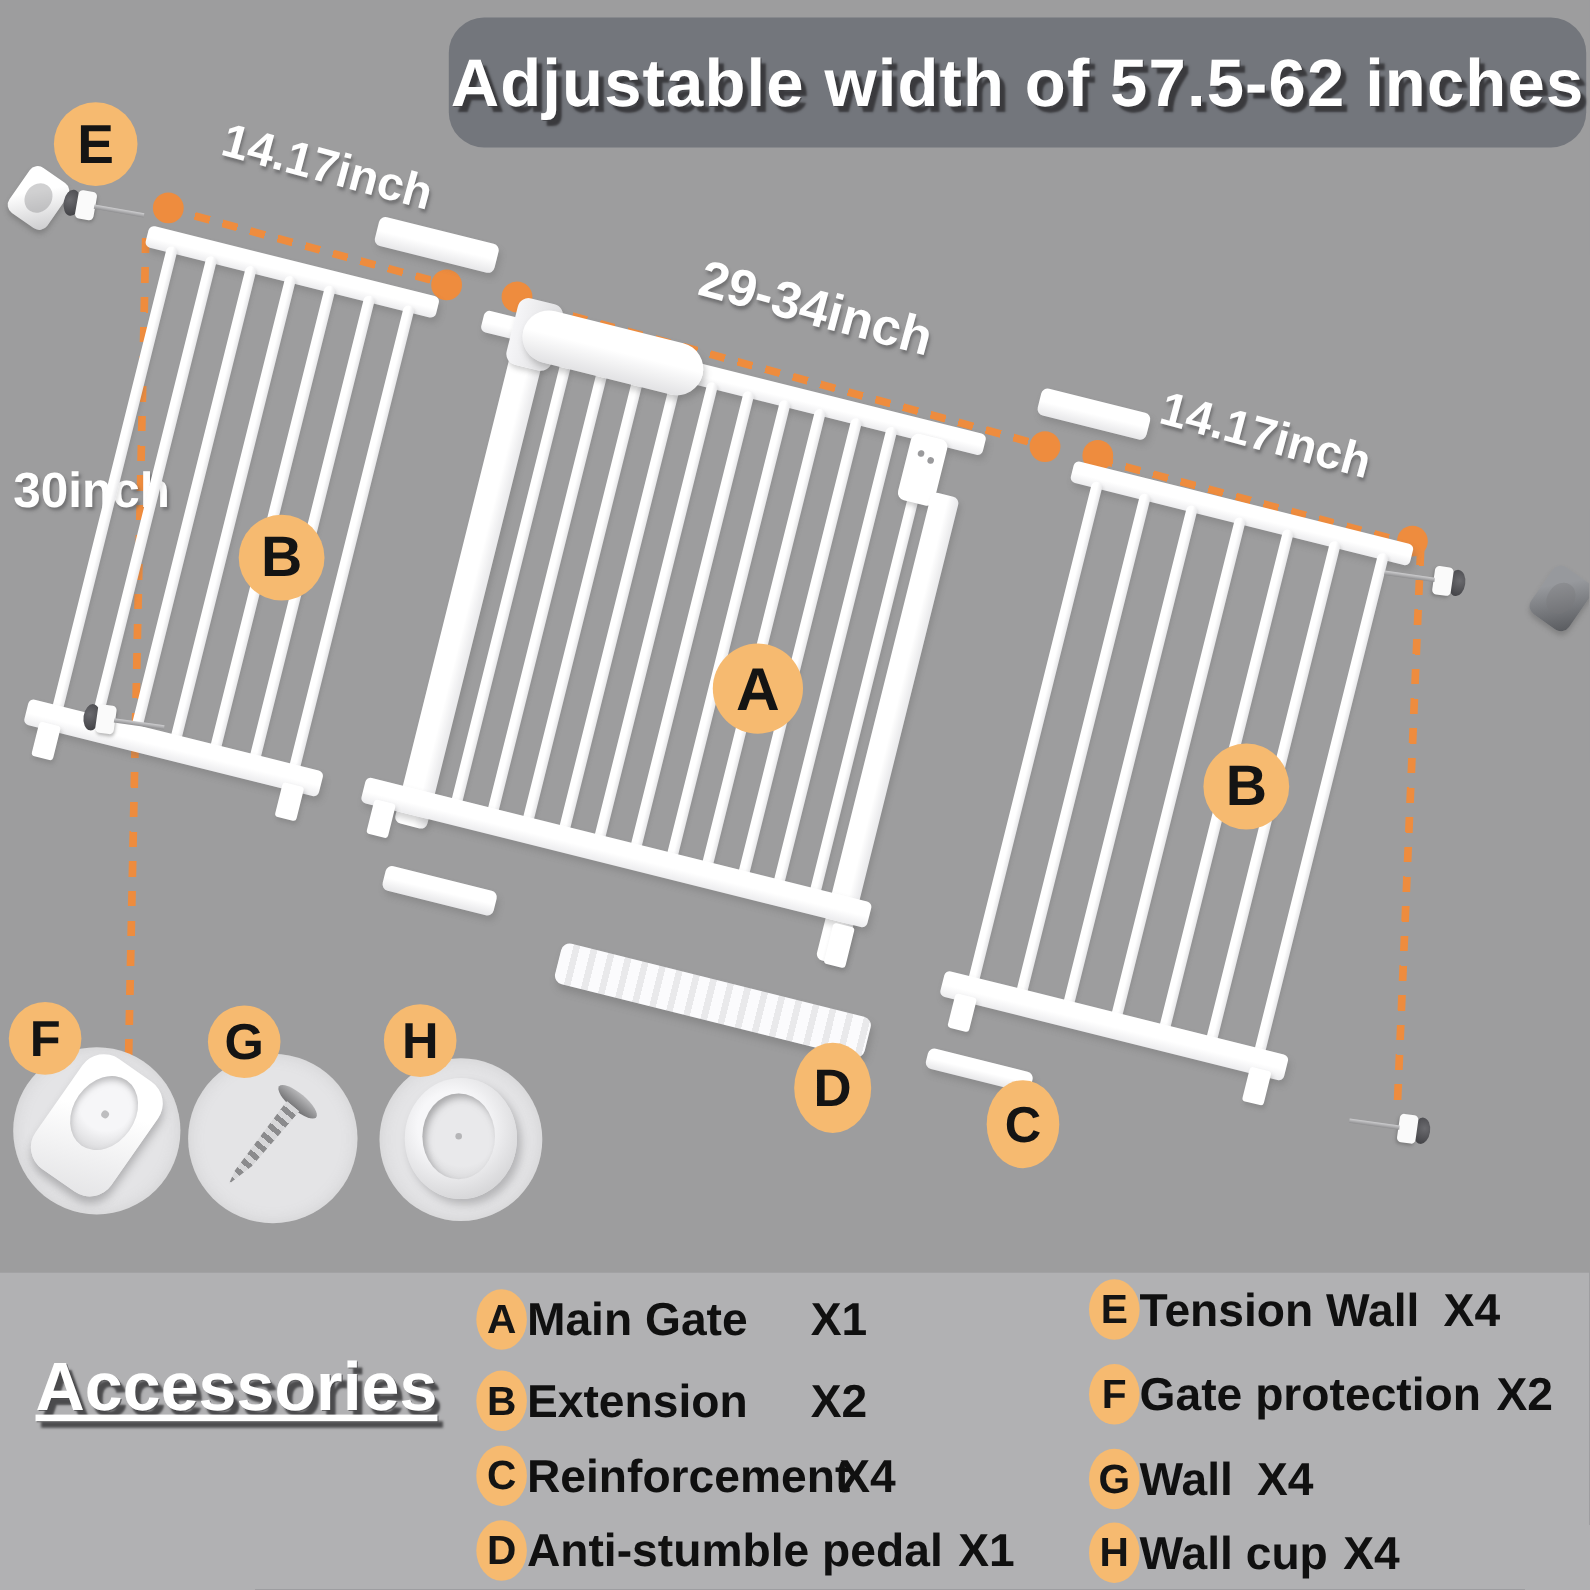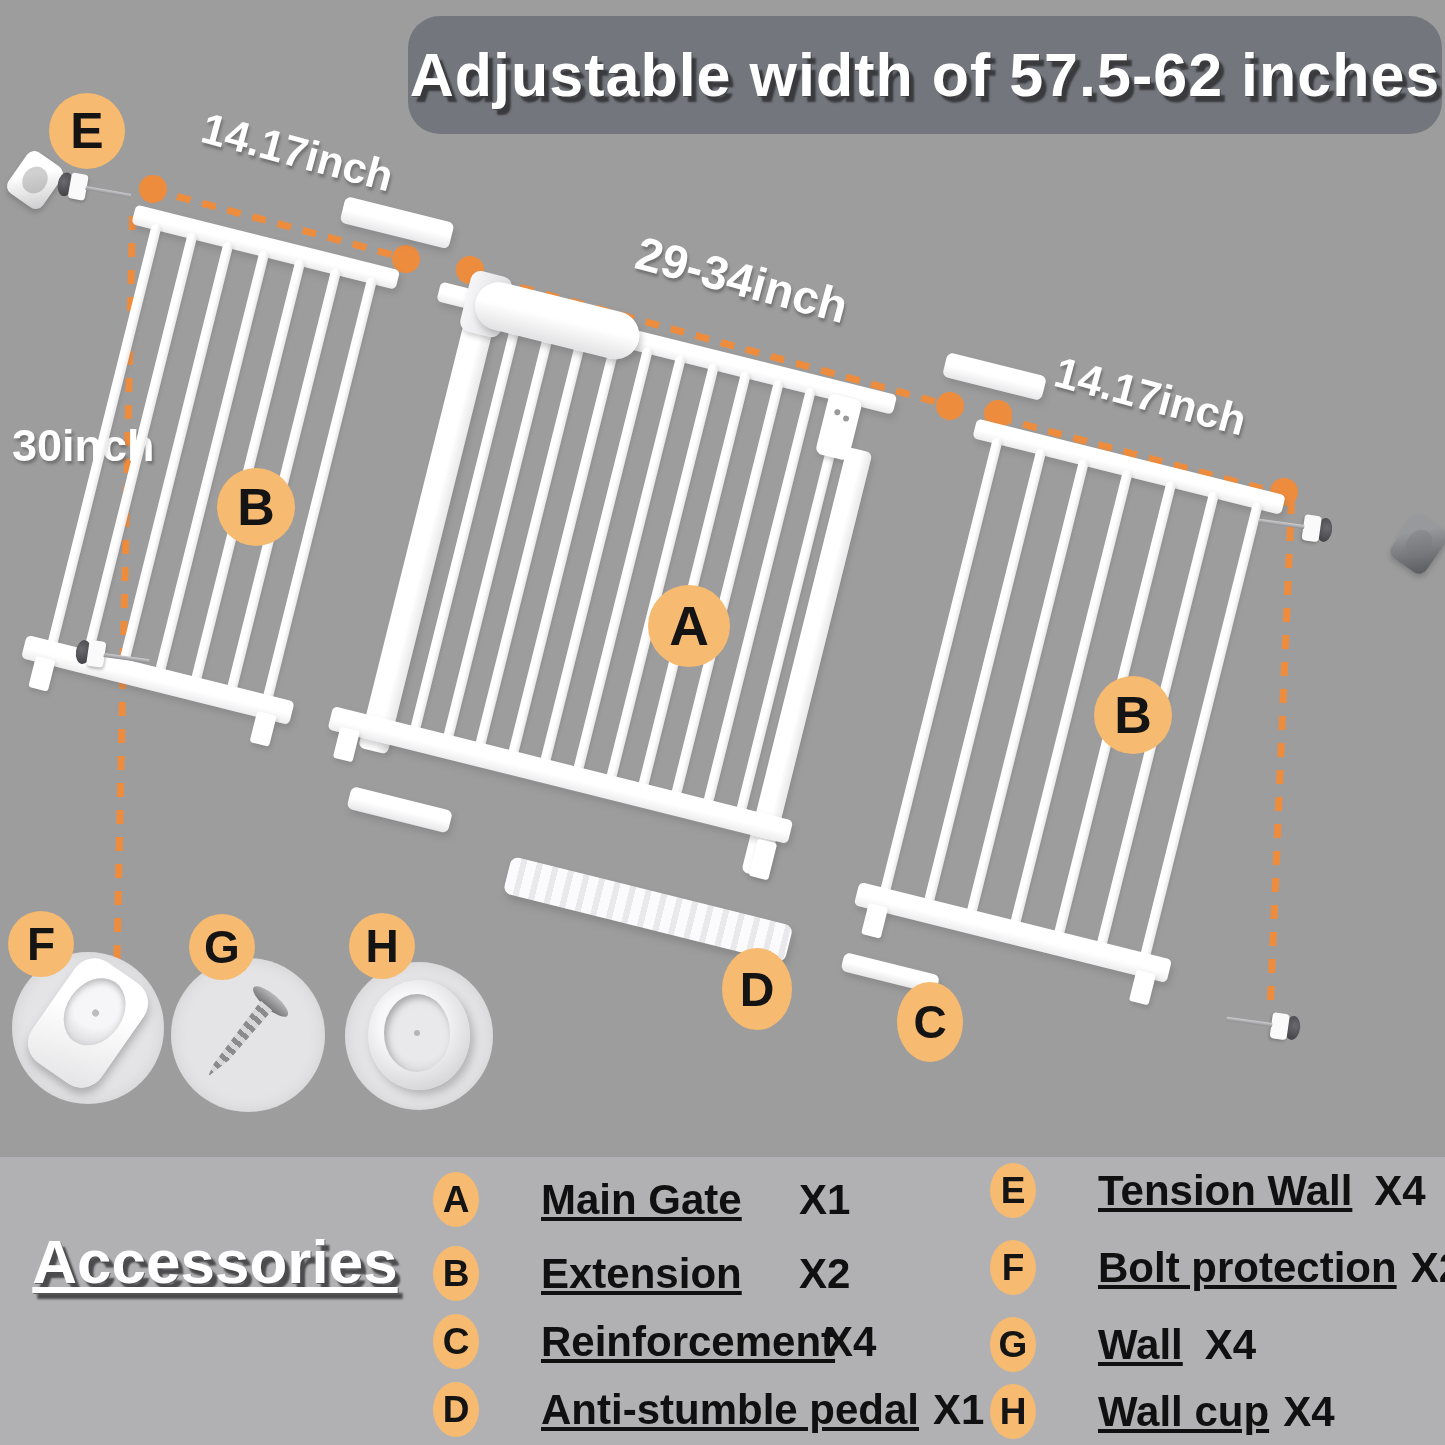--- a/index.html
+++ b/index.html
@@ -130,7 +130,7 @@
   .lbadge{width:46px;height:55px;border-radius:50%;background:#f6ba70;flex:0 0 auto;
     display:flex;align-items:center;justify-content:center;
     font-size:37px;font-weight:bold;color:#141414;}
-  .llabel{margin-left:62px;white-space:nowrap;text-decoration:underline;}
+  .llabel{white-space:nowrap;}
   .lcount{white-space:nowrap;}
 </style>
 </head>

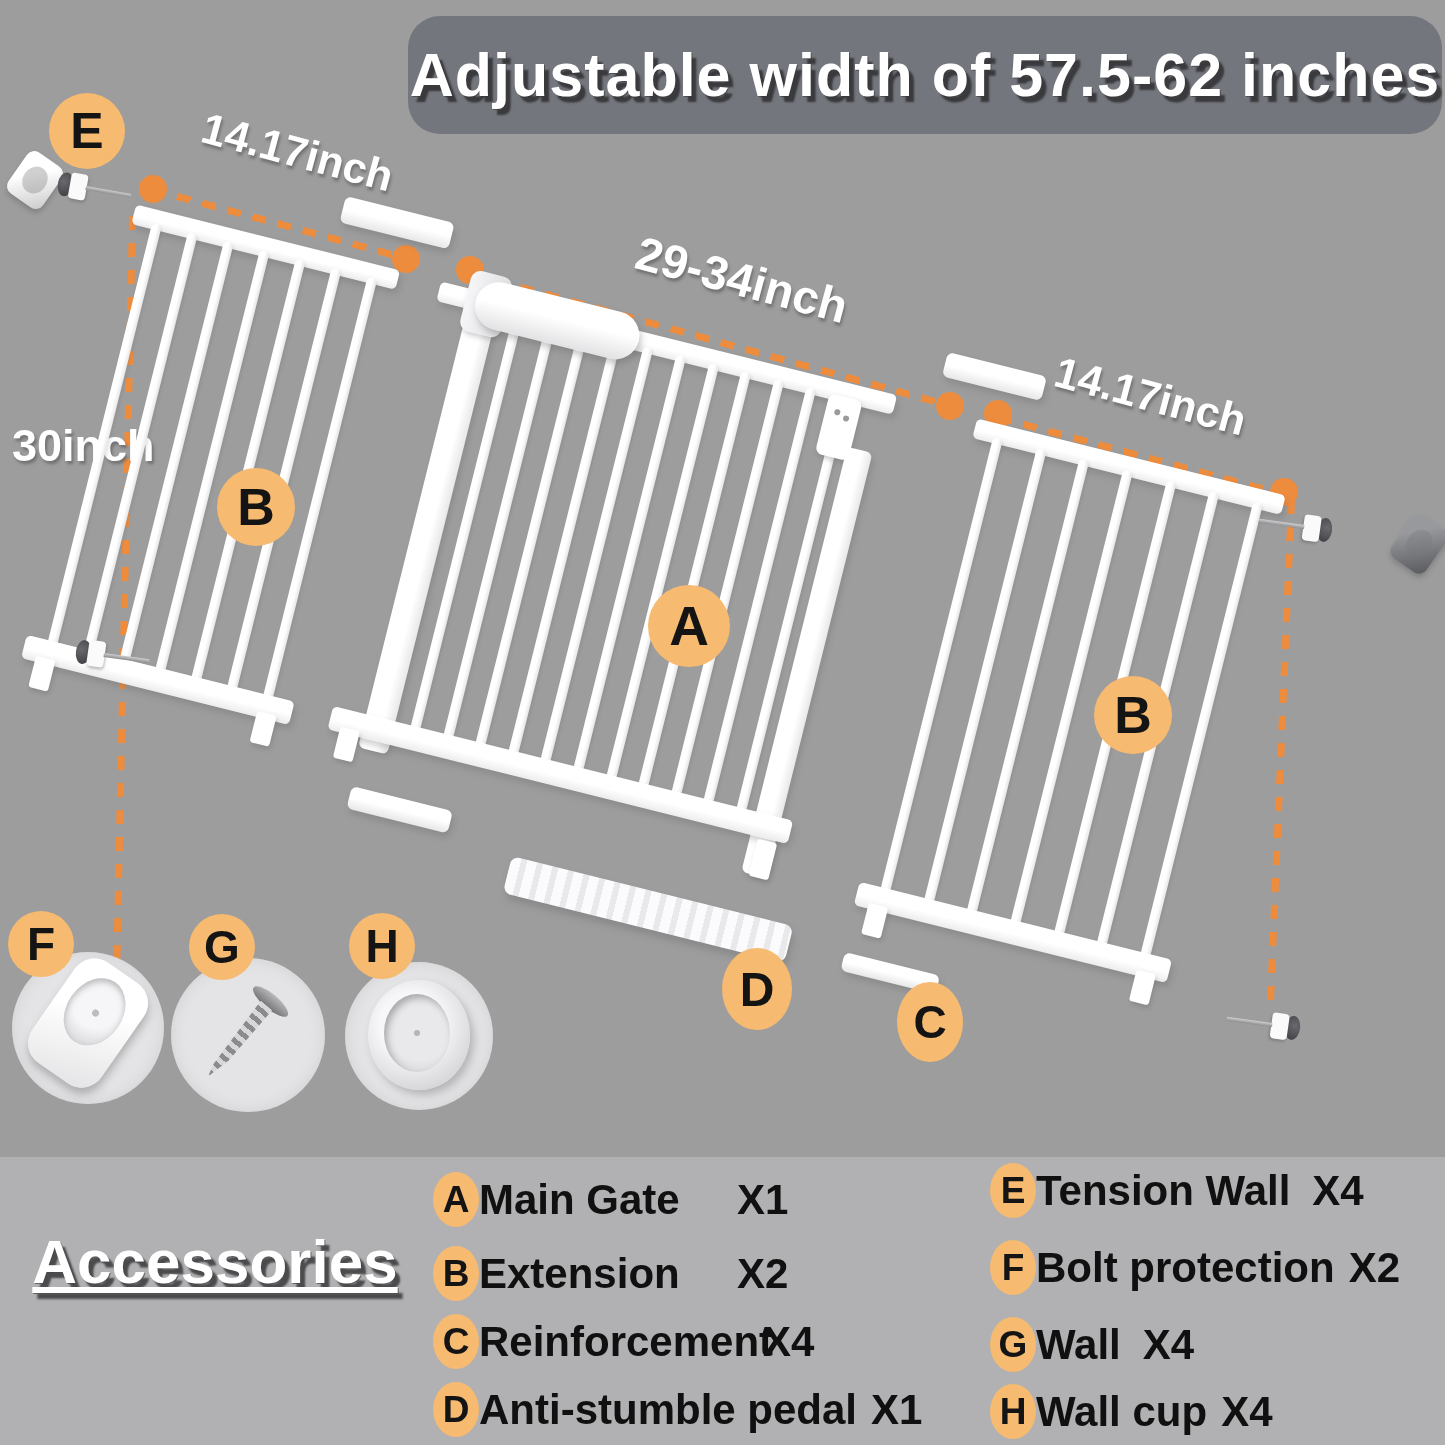--- a/index.html
+++ b/index.html
@@ -325,7 +325,7 @@
   </div>
   <div class="lrow" style="left:990px;top:1240px;">
     <div class="lbadge">F</div>
-    <div class="llabel">Bolt protection</div>
+    <div class="llabel">Gate protection</div>
     <div class="lcount" style="margin-left:14px;">X2</div>
   </div>
   <div class="lrow" style="left:990px;top:1317px;">

